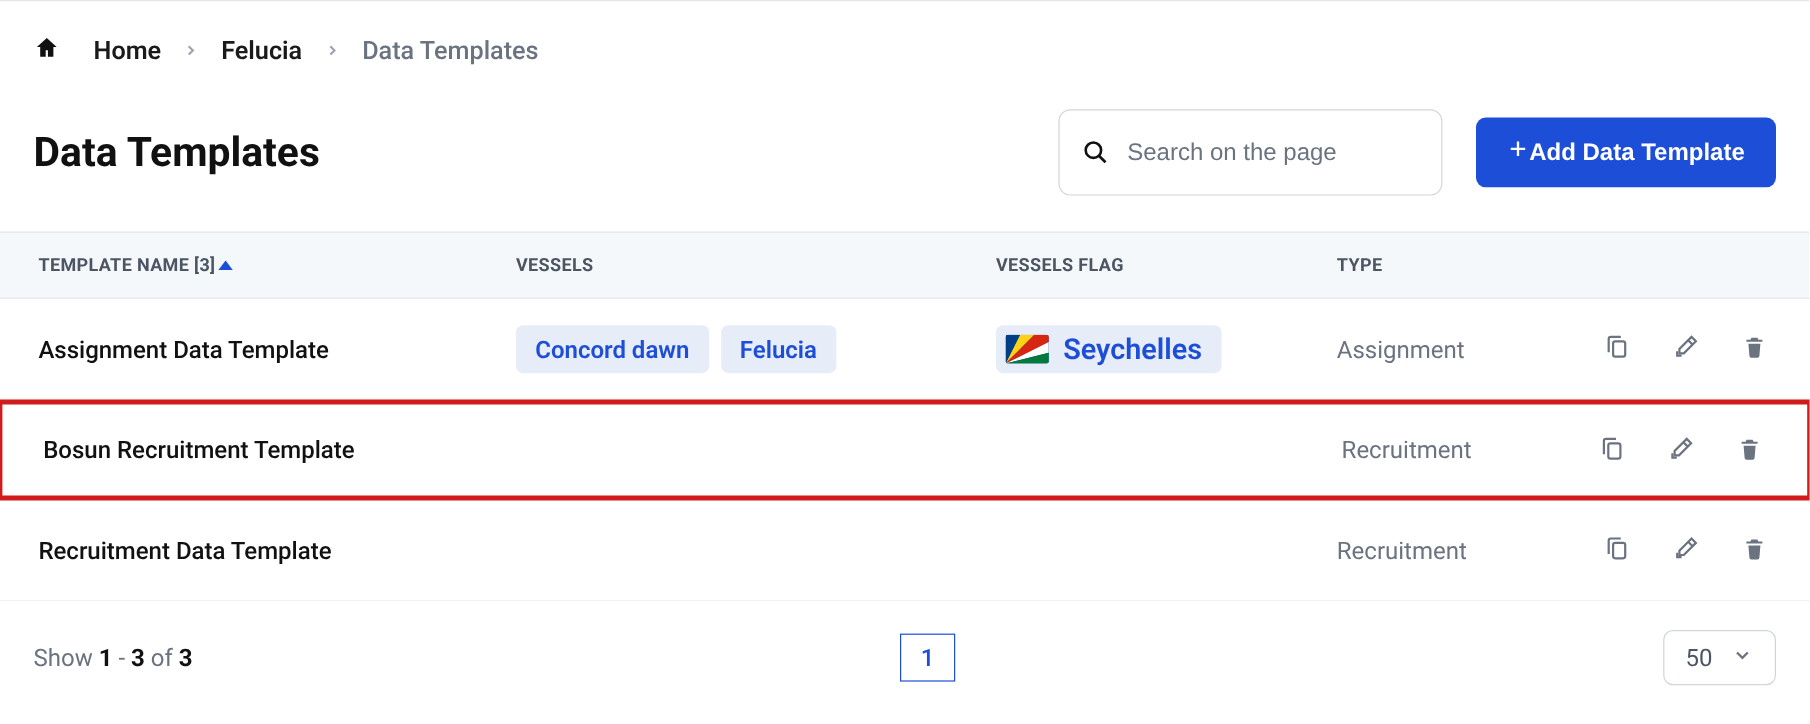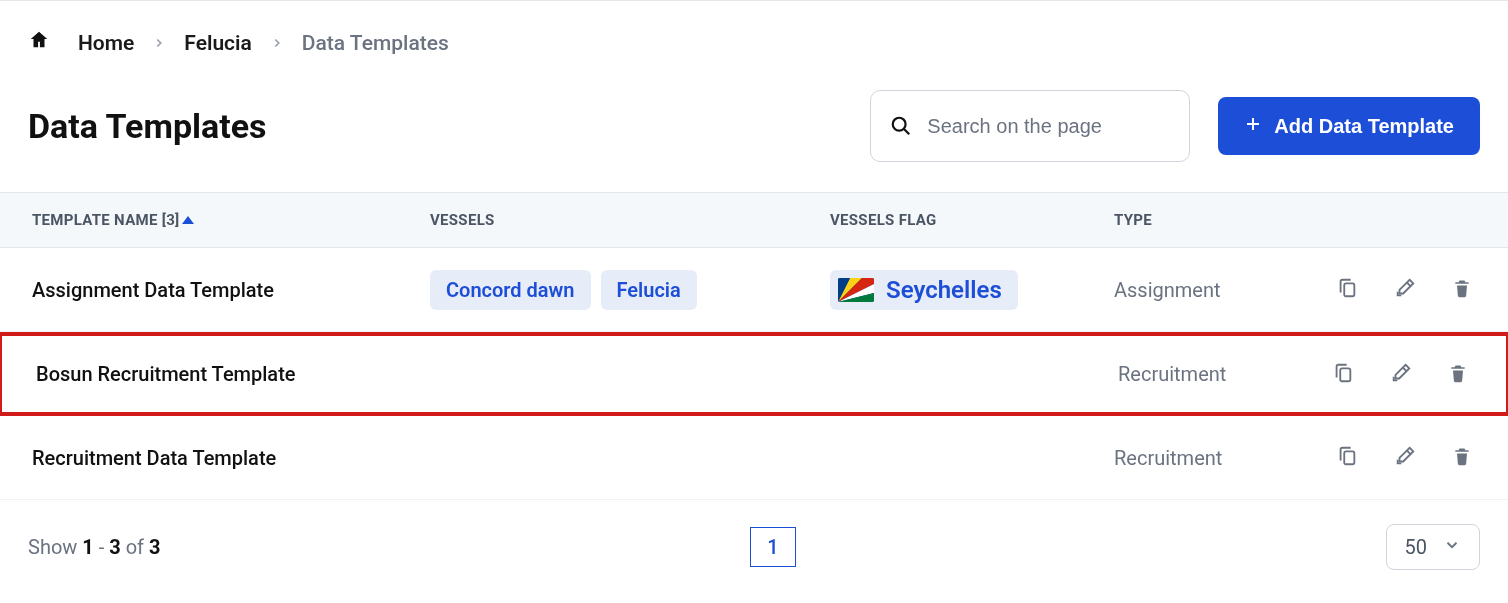--- a/index.html
+++ b/index.html
@@ -18,7 +18,7 @@
   .search-wrap svg { position: absolute; left: 20px; top: 50%; transform: translateY(-50%); }
   .search-input { width: 100%; height: 72px; border: 1px solid #d1d5db; border-radius: 10px; padding: 0 16px 0 56px; font-size: 20px; color: #6b7280; outline: none; }
   .search-input::placeholder { color: #6b7280; }
-  .add-btn { display: flex; align-items: center; gap: 12px; height: 58px; background: #1d4ed8; color: #fff; border: none; border-radius: 8px; padding: 0 26px; font-size: 20px; font-weight: 600; cursor: pointer; }
+  .add-btn { display: flex; align-items: center; height: 58px; background: #1d4ed8; color: #fff; border: none; border-radius: 8px; padding: 0 26px; font-size: 20px; font-weight: 600; cursor: pointer; }
   
   .table-head { display: flex; align-items: center; background: #f5f8fb; border-top: 1px solid #e5e7eb; border-bottom: 1px solid #e5e7eb; padding: 18px 32px; font-size: 15px; font-weight: 700; color: #4b5563; text-transform: uppercase; letter-spacing: .3px; }
   .col-name { width: 398px; display:flex; align-items:center; gap:2px; }

